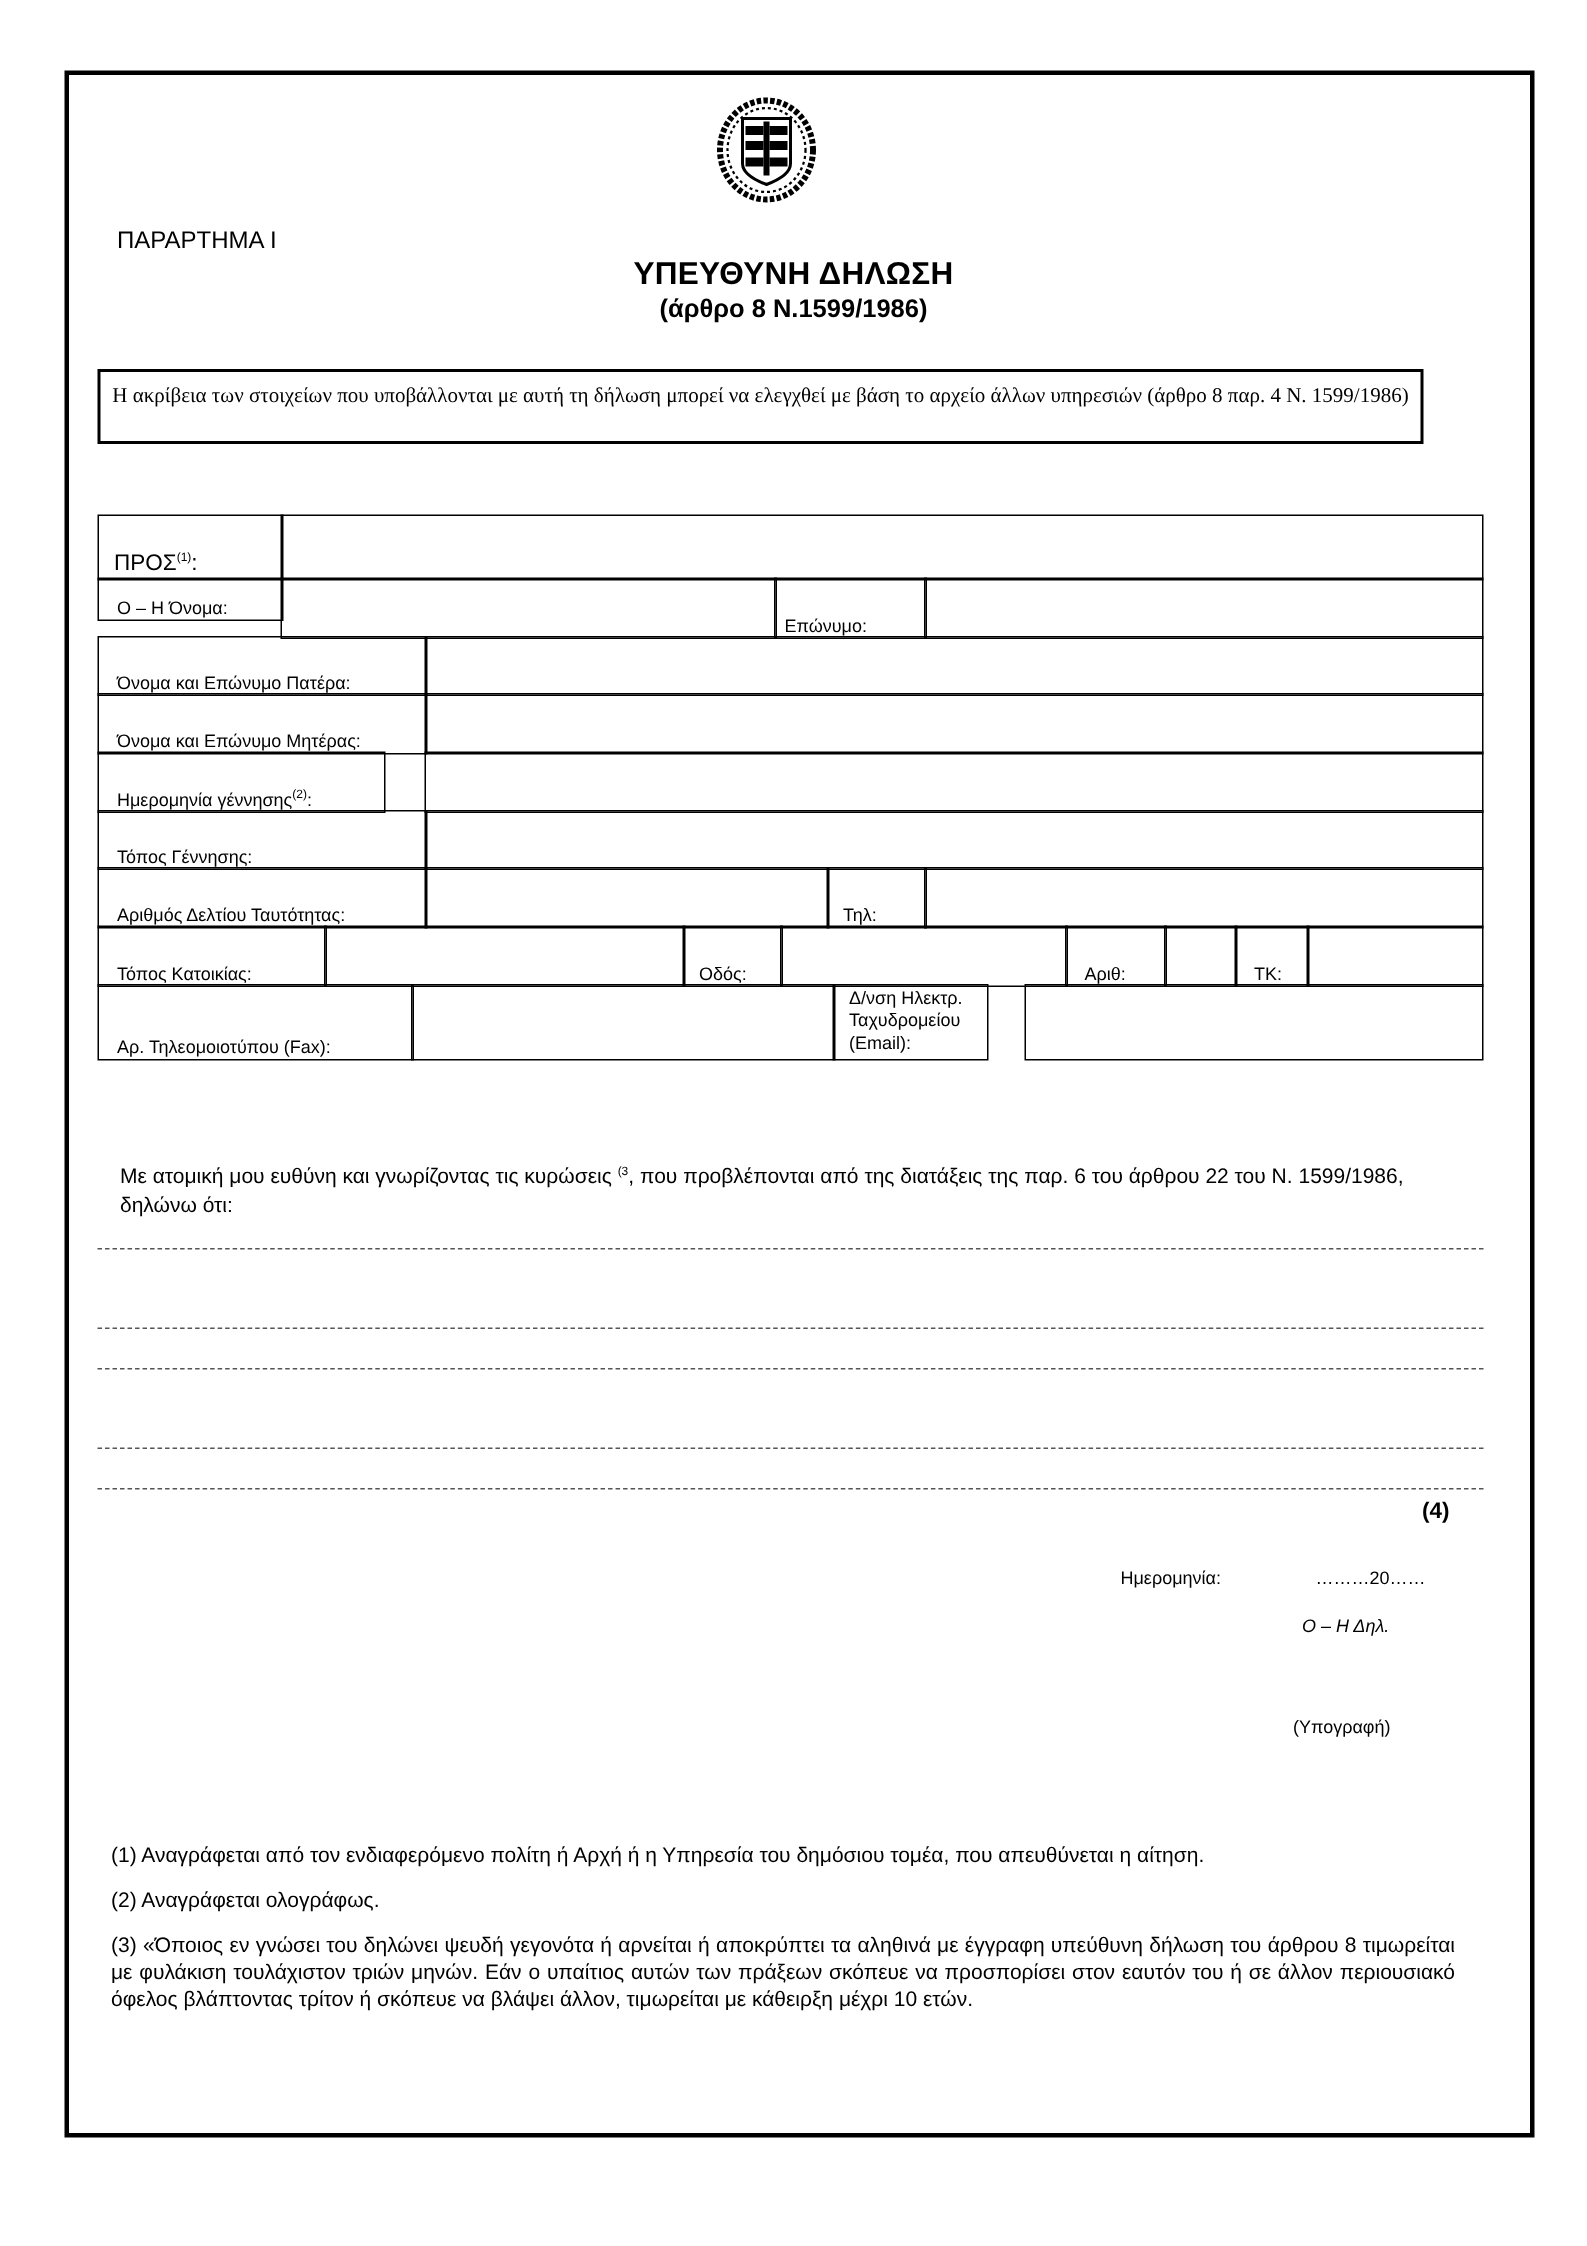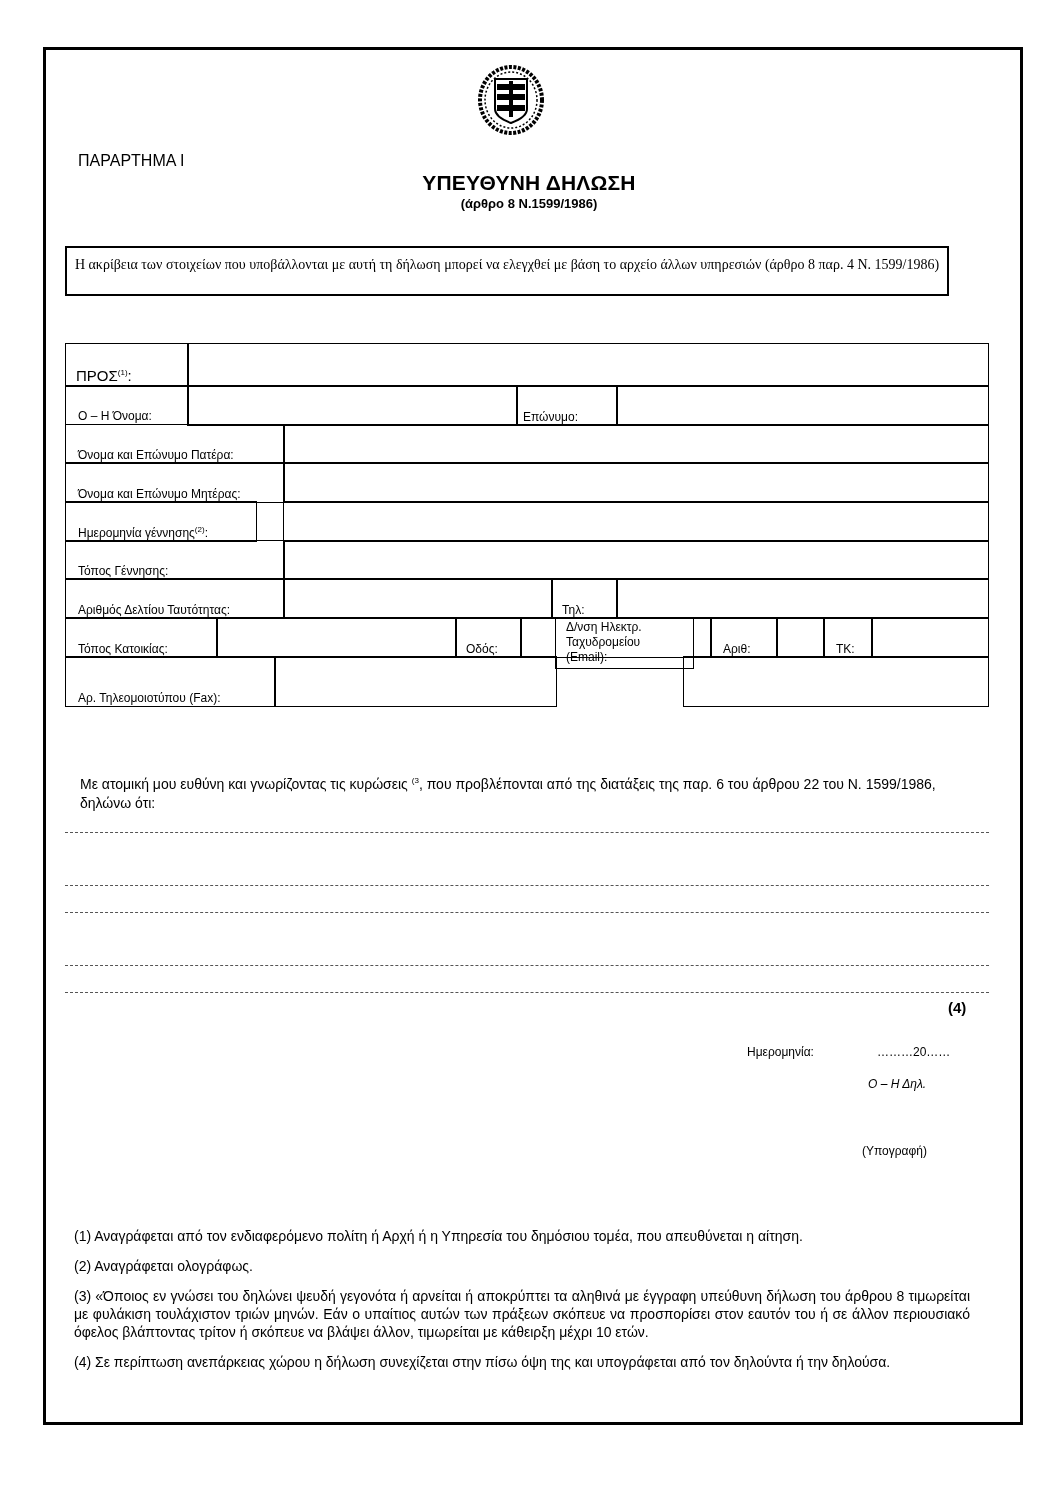--- a/index.html
+++ b/index.html
@@ -9,7 +9,7 @@
   .emblem { left: 473px; top: 63px; width: 76px; height: 76px; }
   .annex { left: 78px; top: 152px; font-size: 16px; letter-spacing: 0; }
   .title { left: 0; width: 1058px; top: 171px; text-align: center; font-size: 21px; font-weight: bold; letter-spacing: 0.2px; }
-  .subtitle { left: 0; width: 1058px; top: 196px; text-align: center; font-size: 13px; font-weight: bold; }
+  .subtitle { left: 0; width: 1058px; top: 196px; text-align: center; font-size: 17px; font-weight: bold; }
   .notice { left: 65px; top: 246px; width: 880px; height: 38px; border: 2px solid #000; font-family: "Liberation Serif", serif; font-size: 14px; text-align: center; line-height: 17px; padding-top: 8px; box-sizing: content-box; }
   .cell { position: absolute; box-sizing: border-box; border: 1.5px solid #000; font-size: 12px; }
   .lbl { position: absolute; left: 12px; bottom: 1px; white-space: nowrap; }

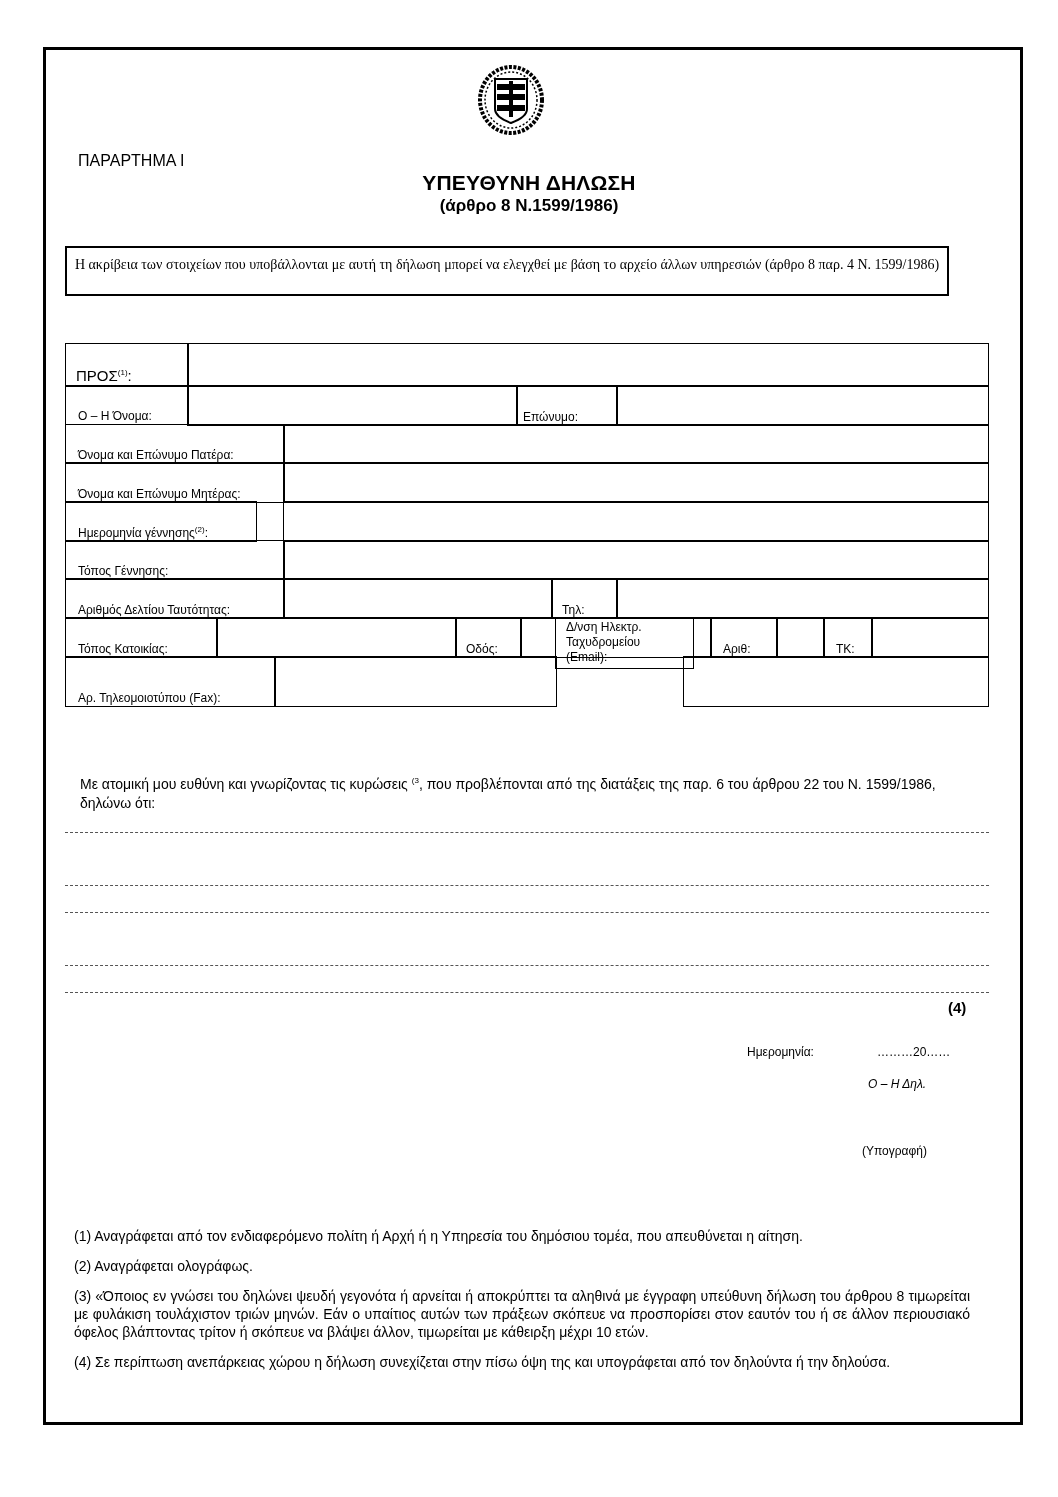--- a/index.html
+++ b/index.html
@@ -57,7 +57,7 @@
   </div>
   <div class="cell input" style="left:187px;top:343px;width:802px;height:44px;"></div>
 
-  <div class="cell" style="left:65px;top:385px;width:124px;height:40px;">
+  <div class="cell" style="left:65px;top:385px;width:124px;height:29px;">
     <span class="lbl">Ο – Η Όνομα:</span>
   </div>
   <div class="cell input" style="left:187px;top:385px;width:331px;height:41px;"></div>

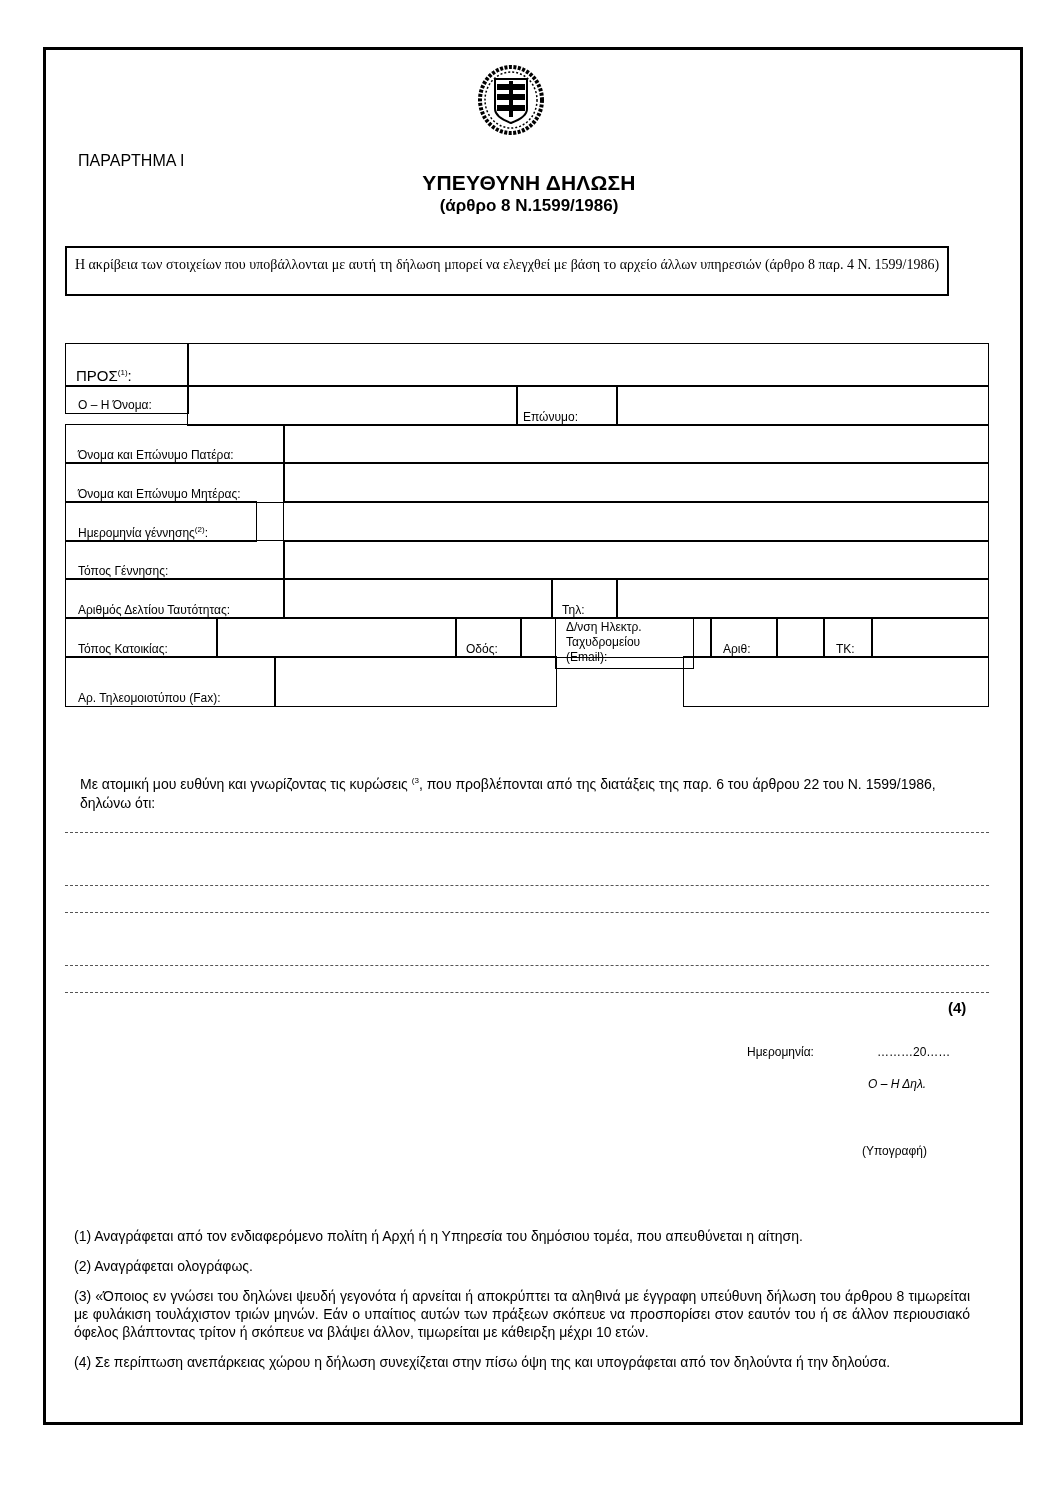--- a/index.html
+++ b/index.html
@@ -116,7 +116,7 @@
     <span class="lbl">Αρ. Τηλεομοιοτύπου (Fax):</span>
   </div>
   <div class="cell input" style="left:274px;top:656px;width:283px;height:51px;"></div>
-  <div class="cell" style="left:555px;top:618px;width:139px;height:51px;">
+  <div class="cell" style="left:555px;top:656px;width:104px;height:51px;">
     <div style="position:absolute;left:10px;top:1px;line-height:15px;">
       <div>Δ/νση Ηλεκτρ.</div>
       <div>Ταχυδρομείου</div>

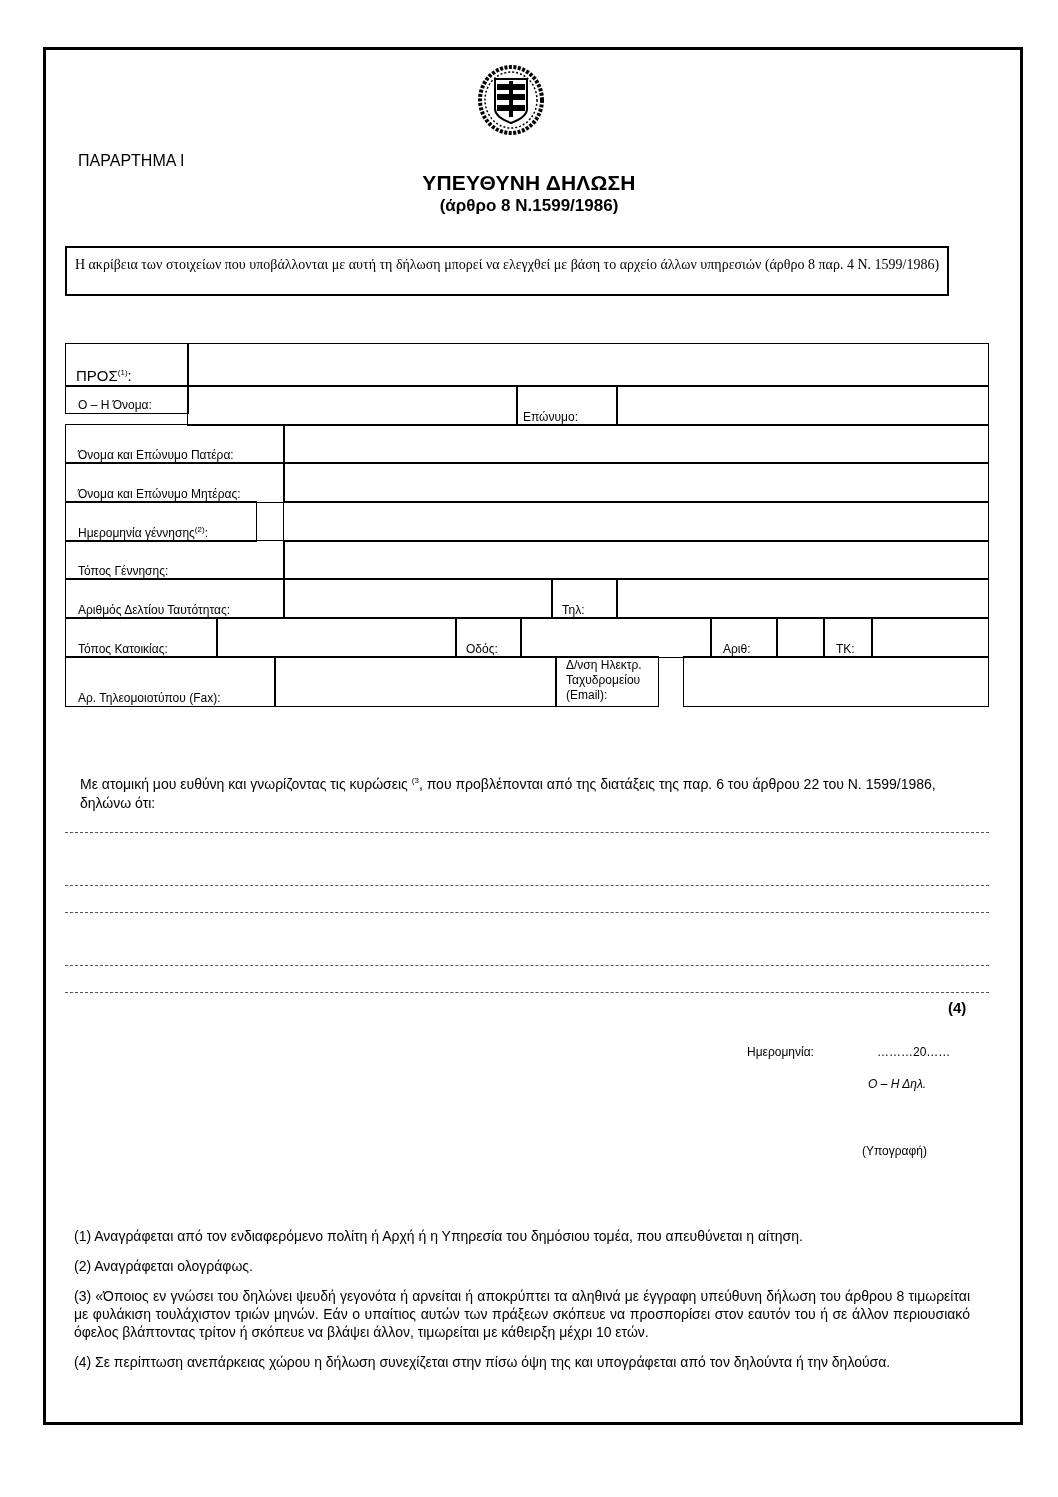--- a/index.html
+++ b/index.html
@@ -145,7 +145,6 @@
   <div>(1) Αναγράφεται από τον ενδιαφερόμενο πολίτη ή Αρχή ή η Υπηρεσία του δημόσιου τομέα, που απευθύνεται η αίτηση.</div>
   <div>(2) Αναγράφεται ολογράφως.</div>
   <div>(3) «Όποιος εν γνώσει του δηλώνει ψευδή γεγονότα ή αρνείται ή αποκρύπτει τα αληθινά με έγγραφη υπεύθυνη δήλωση του άρθρου 8 τιμωρείται με φυλάκιση τουλάχιστον τριών μηνών. Εάν ο υπαίτιος αυτών των πράξεων σκόπευε να προσπορίσει στον εαυτόν του ή σε άλλον περιουσιακό όφελος βλάπτοντας τρίτον ή σκόπευε να βλάψει άλλον, τιμωρείται με κάθειρξη μέχρι 10 ετών.</div>
-  <div>(4) Σε περίπτωση ανεπάρκειας χώρου η δήλωση συνεχίζεται στην πίσω όψη της και υπογράφεται από τον δηλούντα ή την δηλούσα.</div>
 </div>
 
 </body></html>

